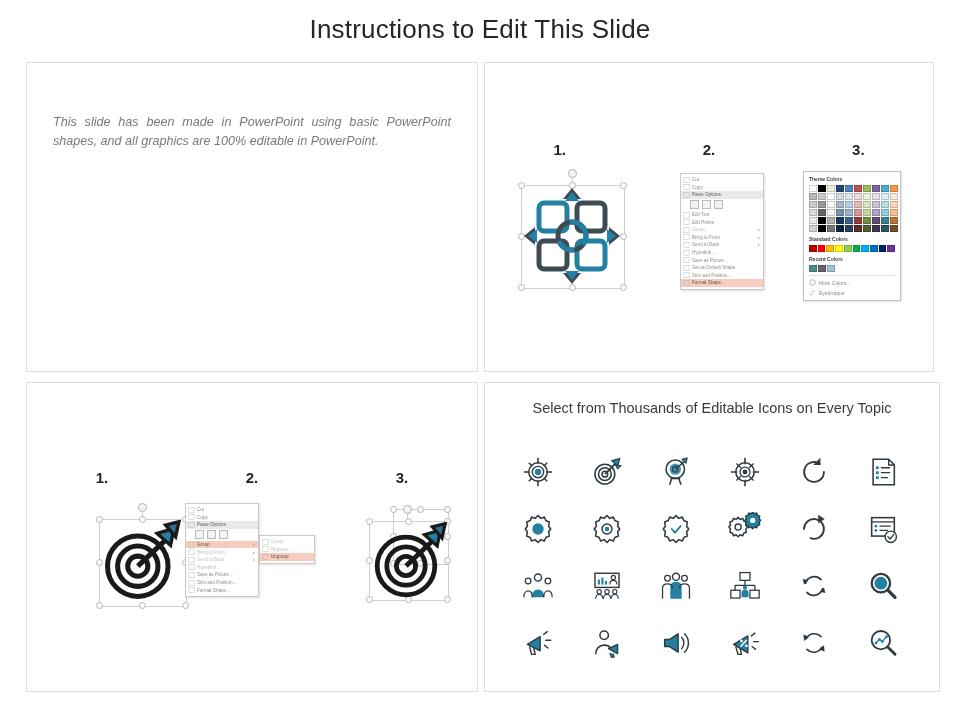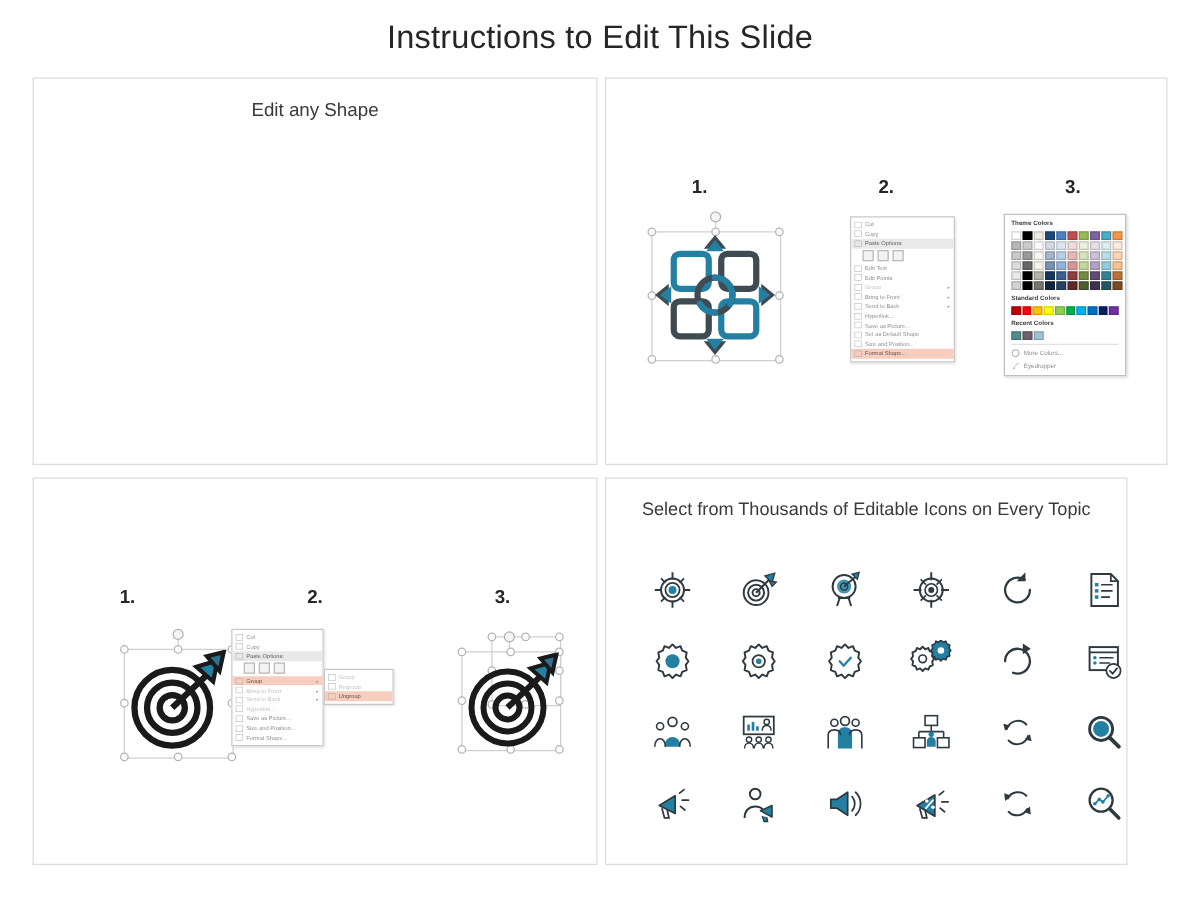--- a/index.html
+++ b/index.html
@@ -91,7 +91,6 @@
   <div class="slide-title">Instructions to Edit This Slide</div>
 
   <div class="panel" id="panel-tl">
-    <div class="panel-title">Edit any Shape</div>
   </div>
 
   <div class="panel" id="panel-tr">

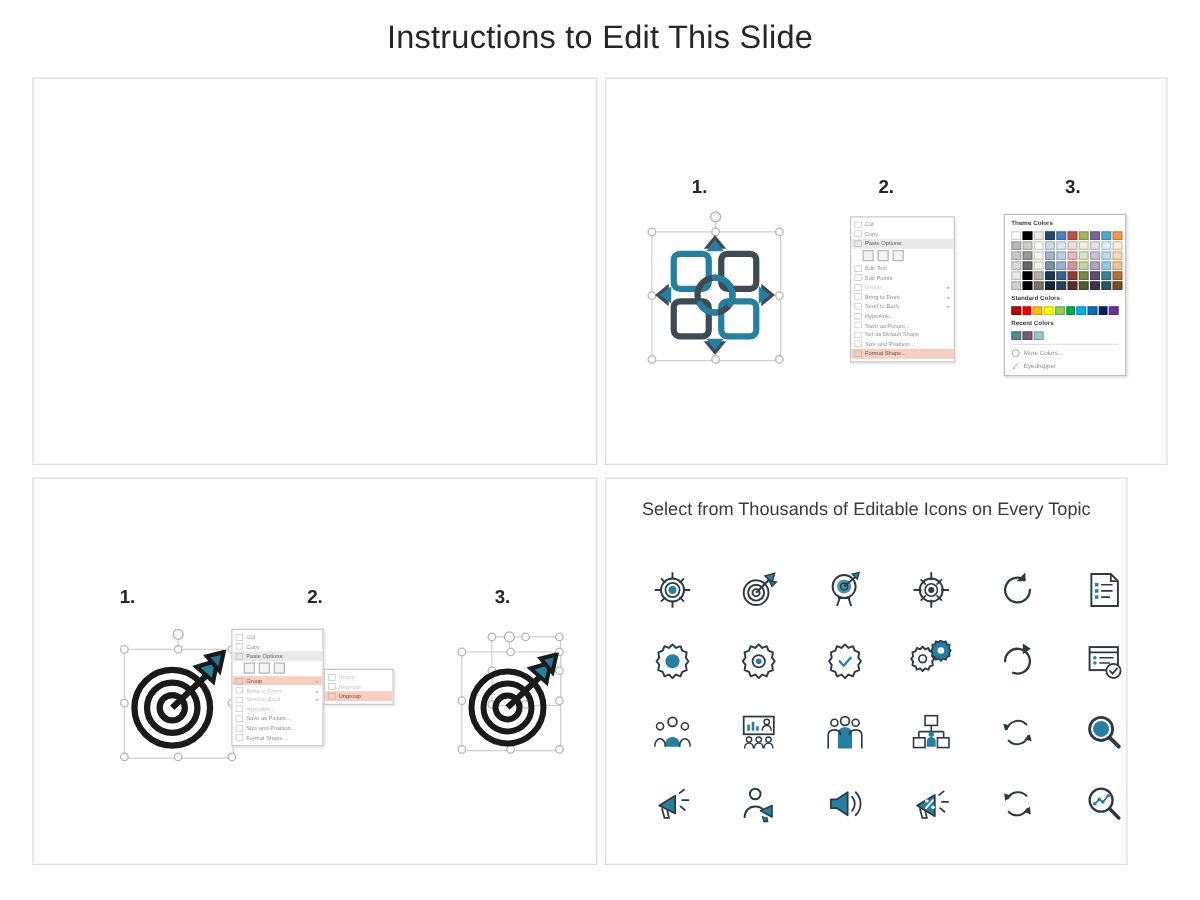--- a/index.html
+++ b/index.html
@@ -91,6 +91,7 @@
   <div class="slide-title">Instructions to Edit This Slide</div>
 
   <div class="panel" id="panel-tl">
+    <div class="body-text first">This slide has been made in PowerPoint using basic PowerPoint shapes, and all graphics are 100% editable in PowerPoint.</div>
   </div>
 
   <div class="panel" id="panel-tr">

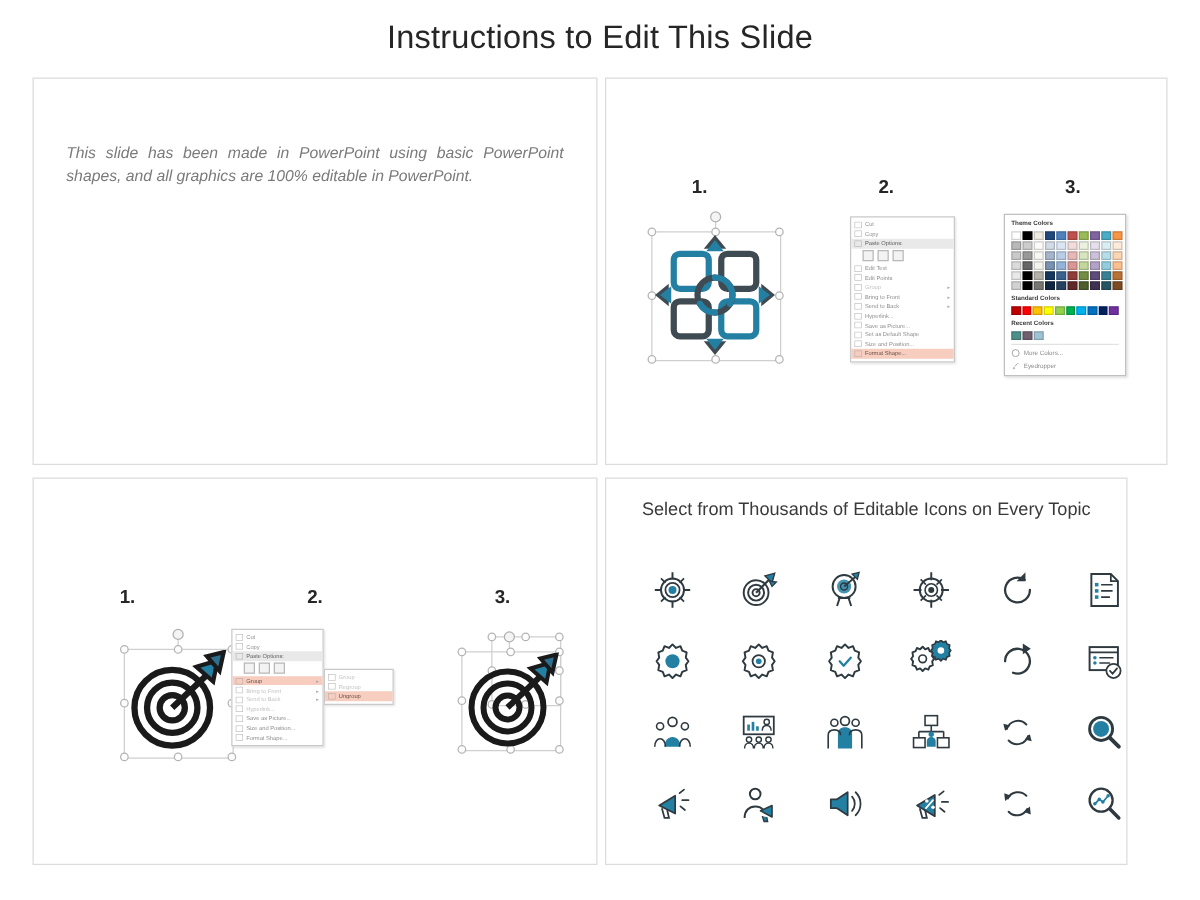--- a/index.html
+++ b/index.html
@@ -19,7 +19,7 @@
   #panel-tl{left:26px;top:62px;width:452px;height:310px;}
   #panel-tr{left:484px;top:62px;width:450px;height:310px;}
   #panel-bl{left:26px;top:382px;width:452px;height:310px;}
-  #panel-br{left:484px;top:382px;width:418px;height:310px;}
+  #panel-br{left:484px;top:382px;width:456px;height:310px;}
 
   .panel-title{
     text-align:center;font-size:15px;color:#3a3a3a;font-weight:400;

